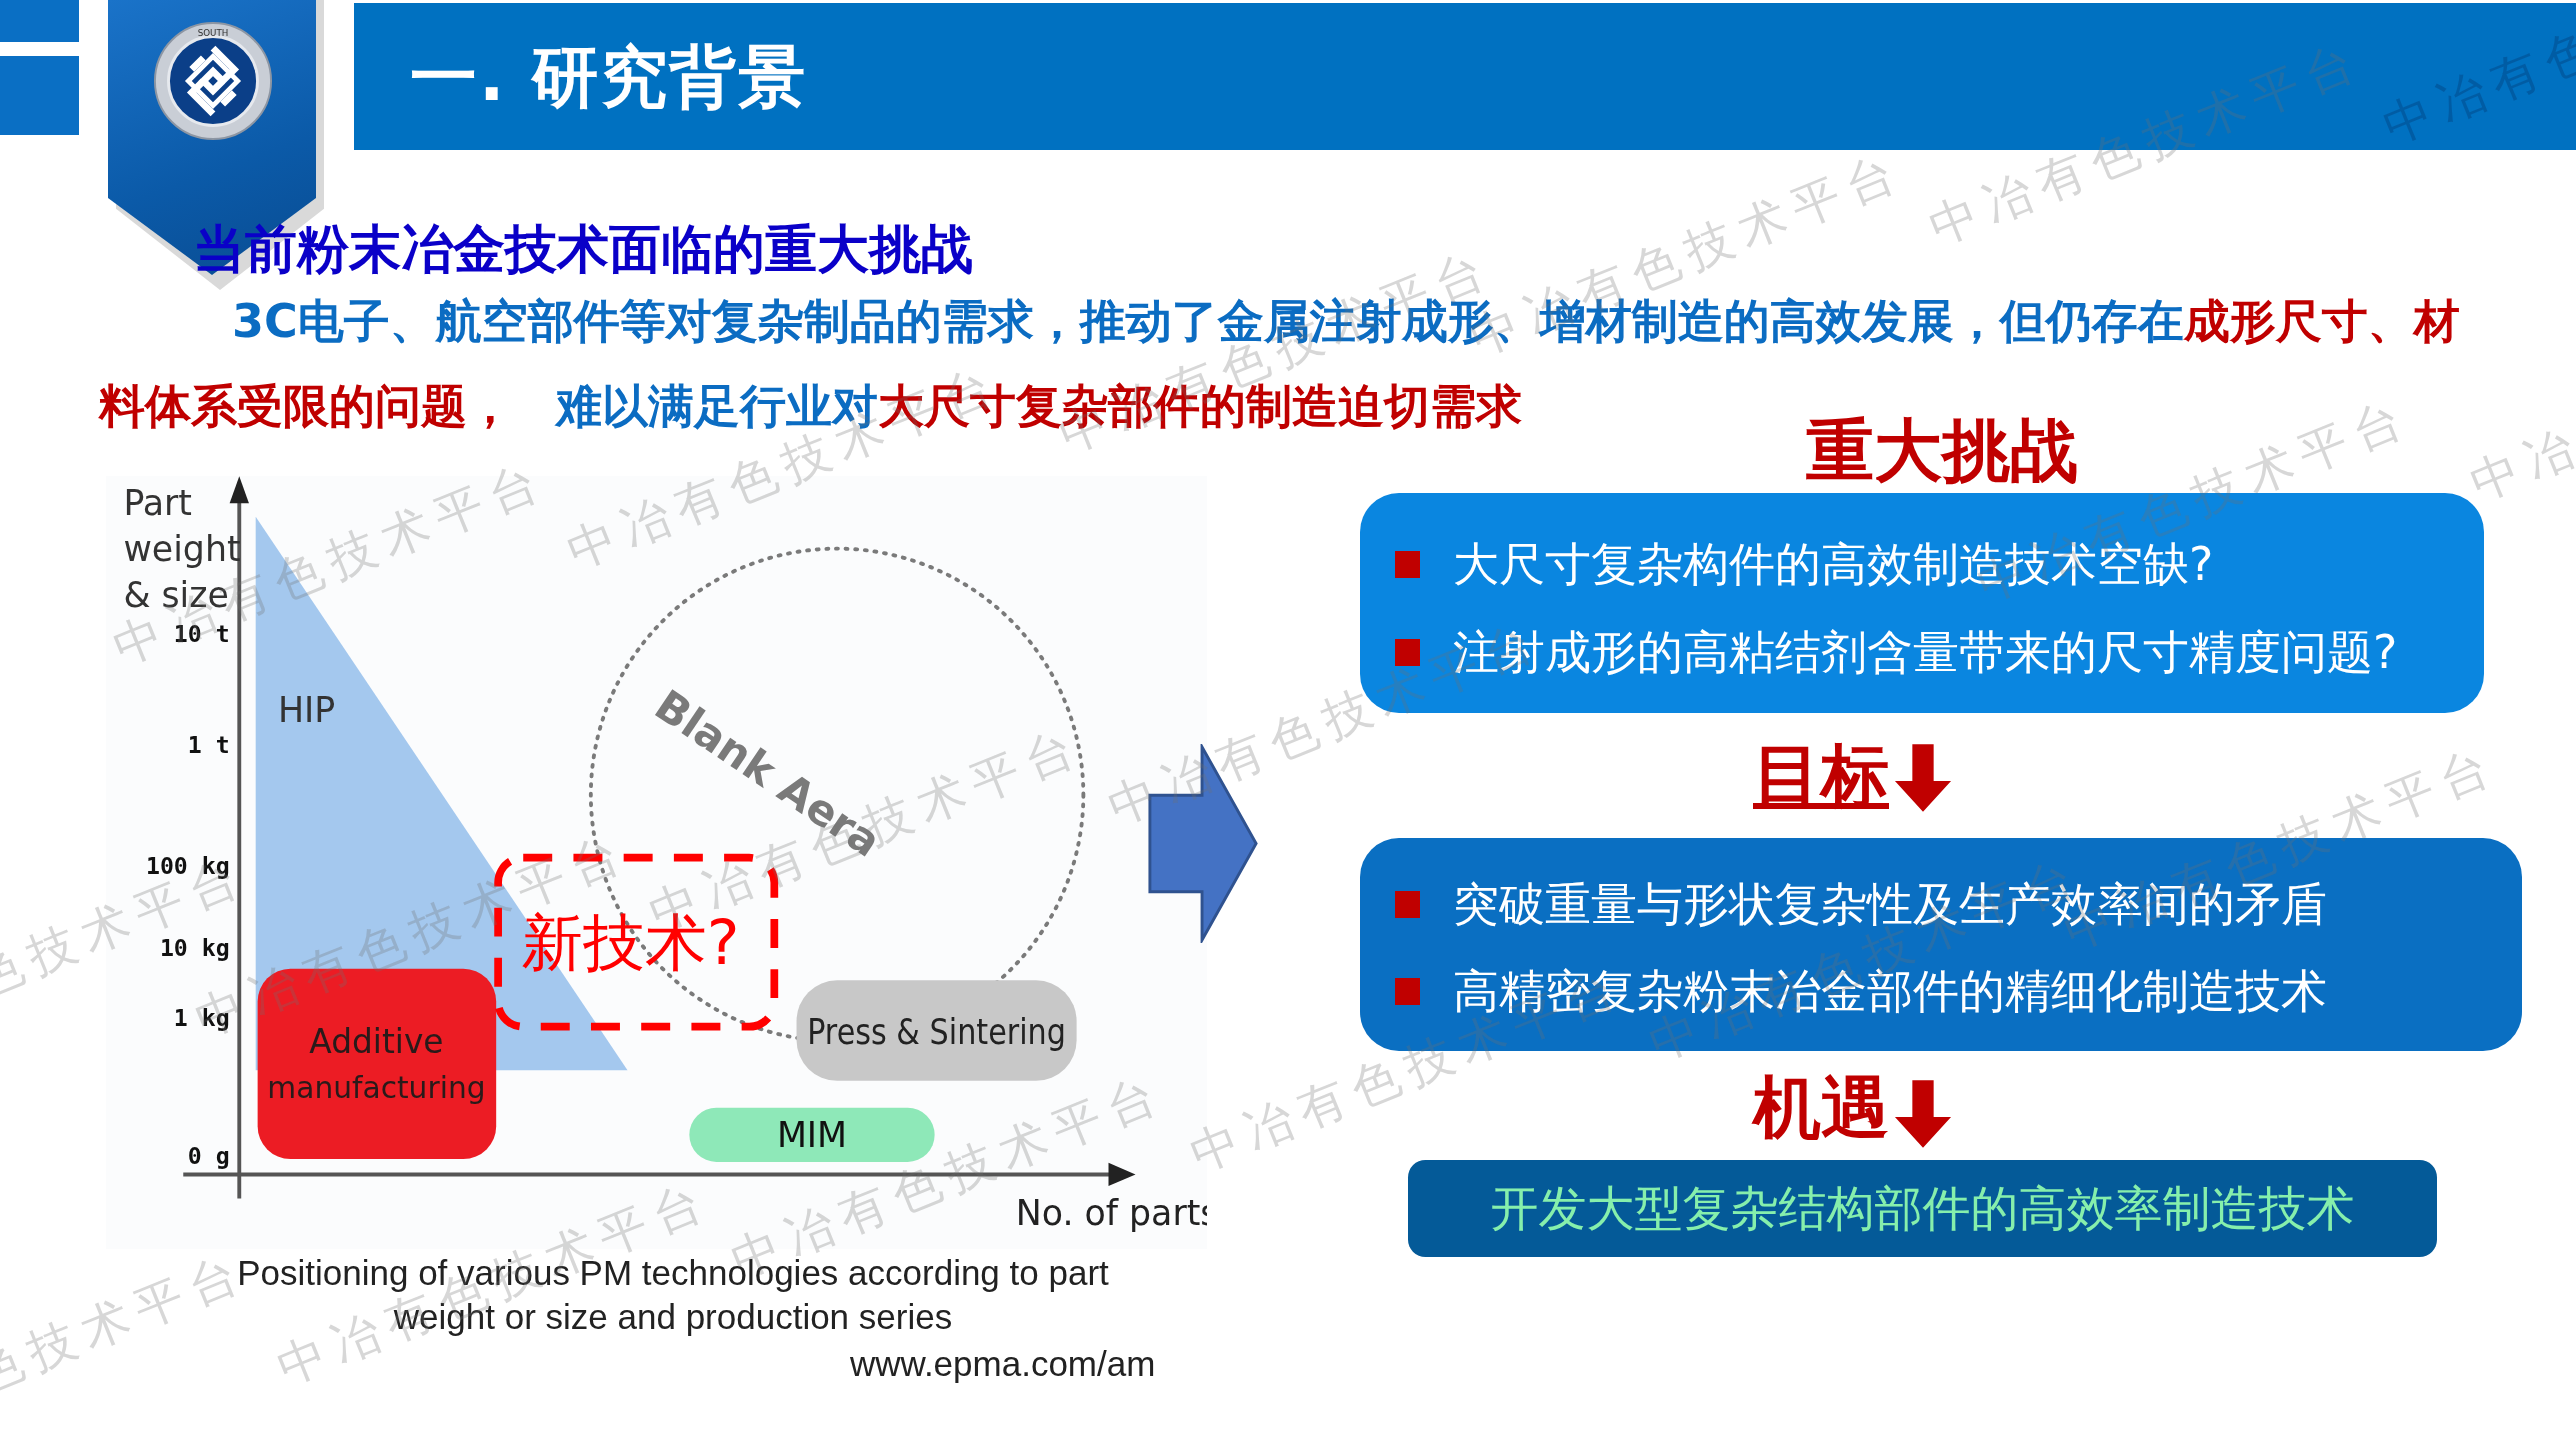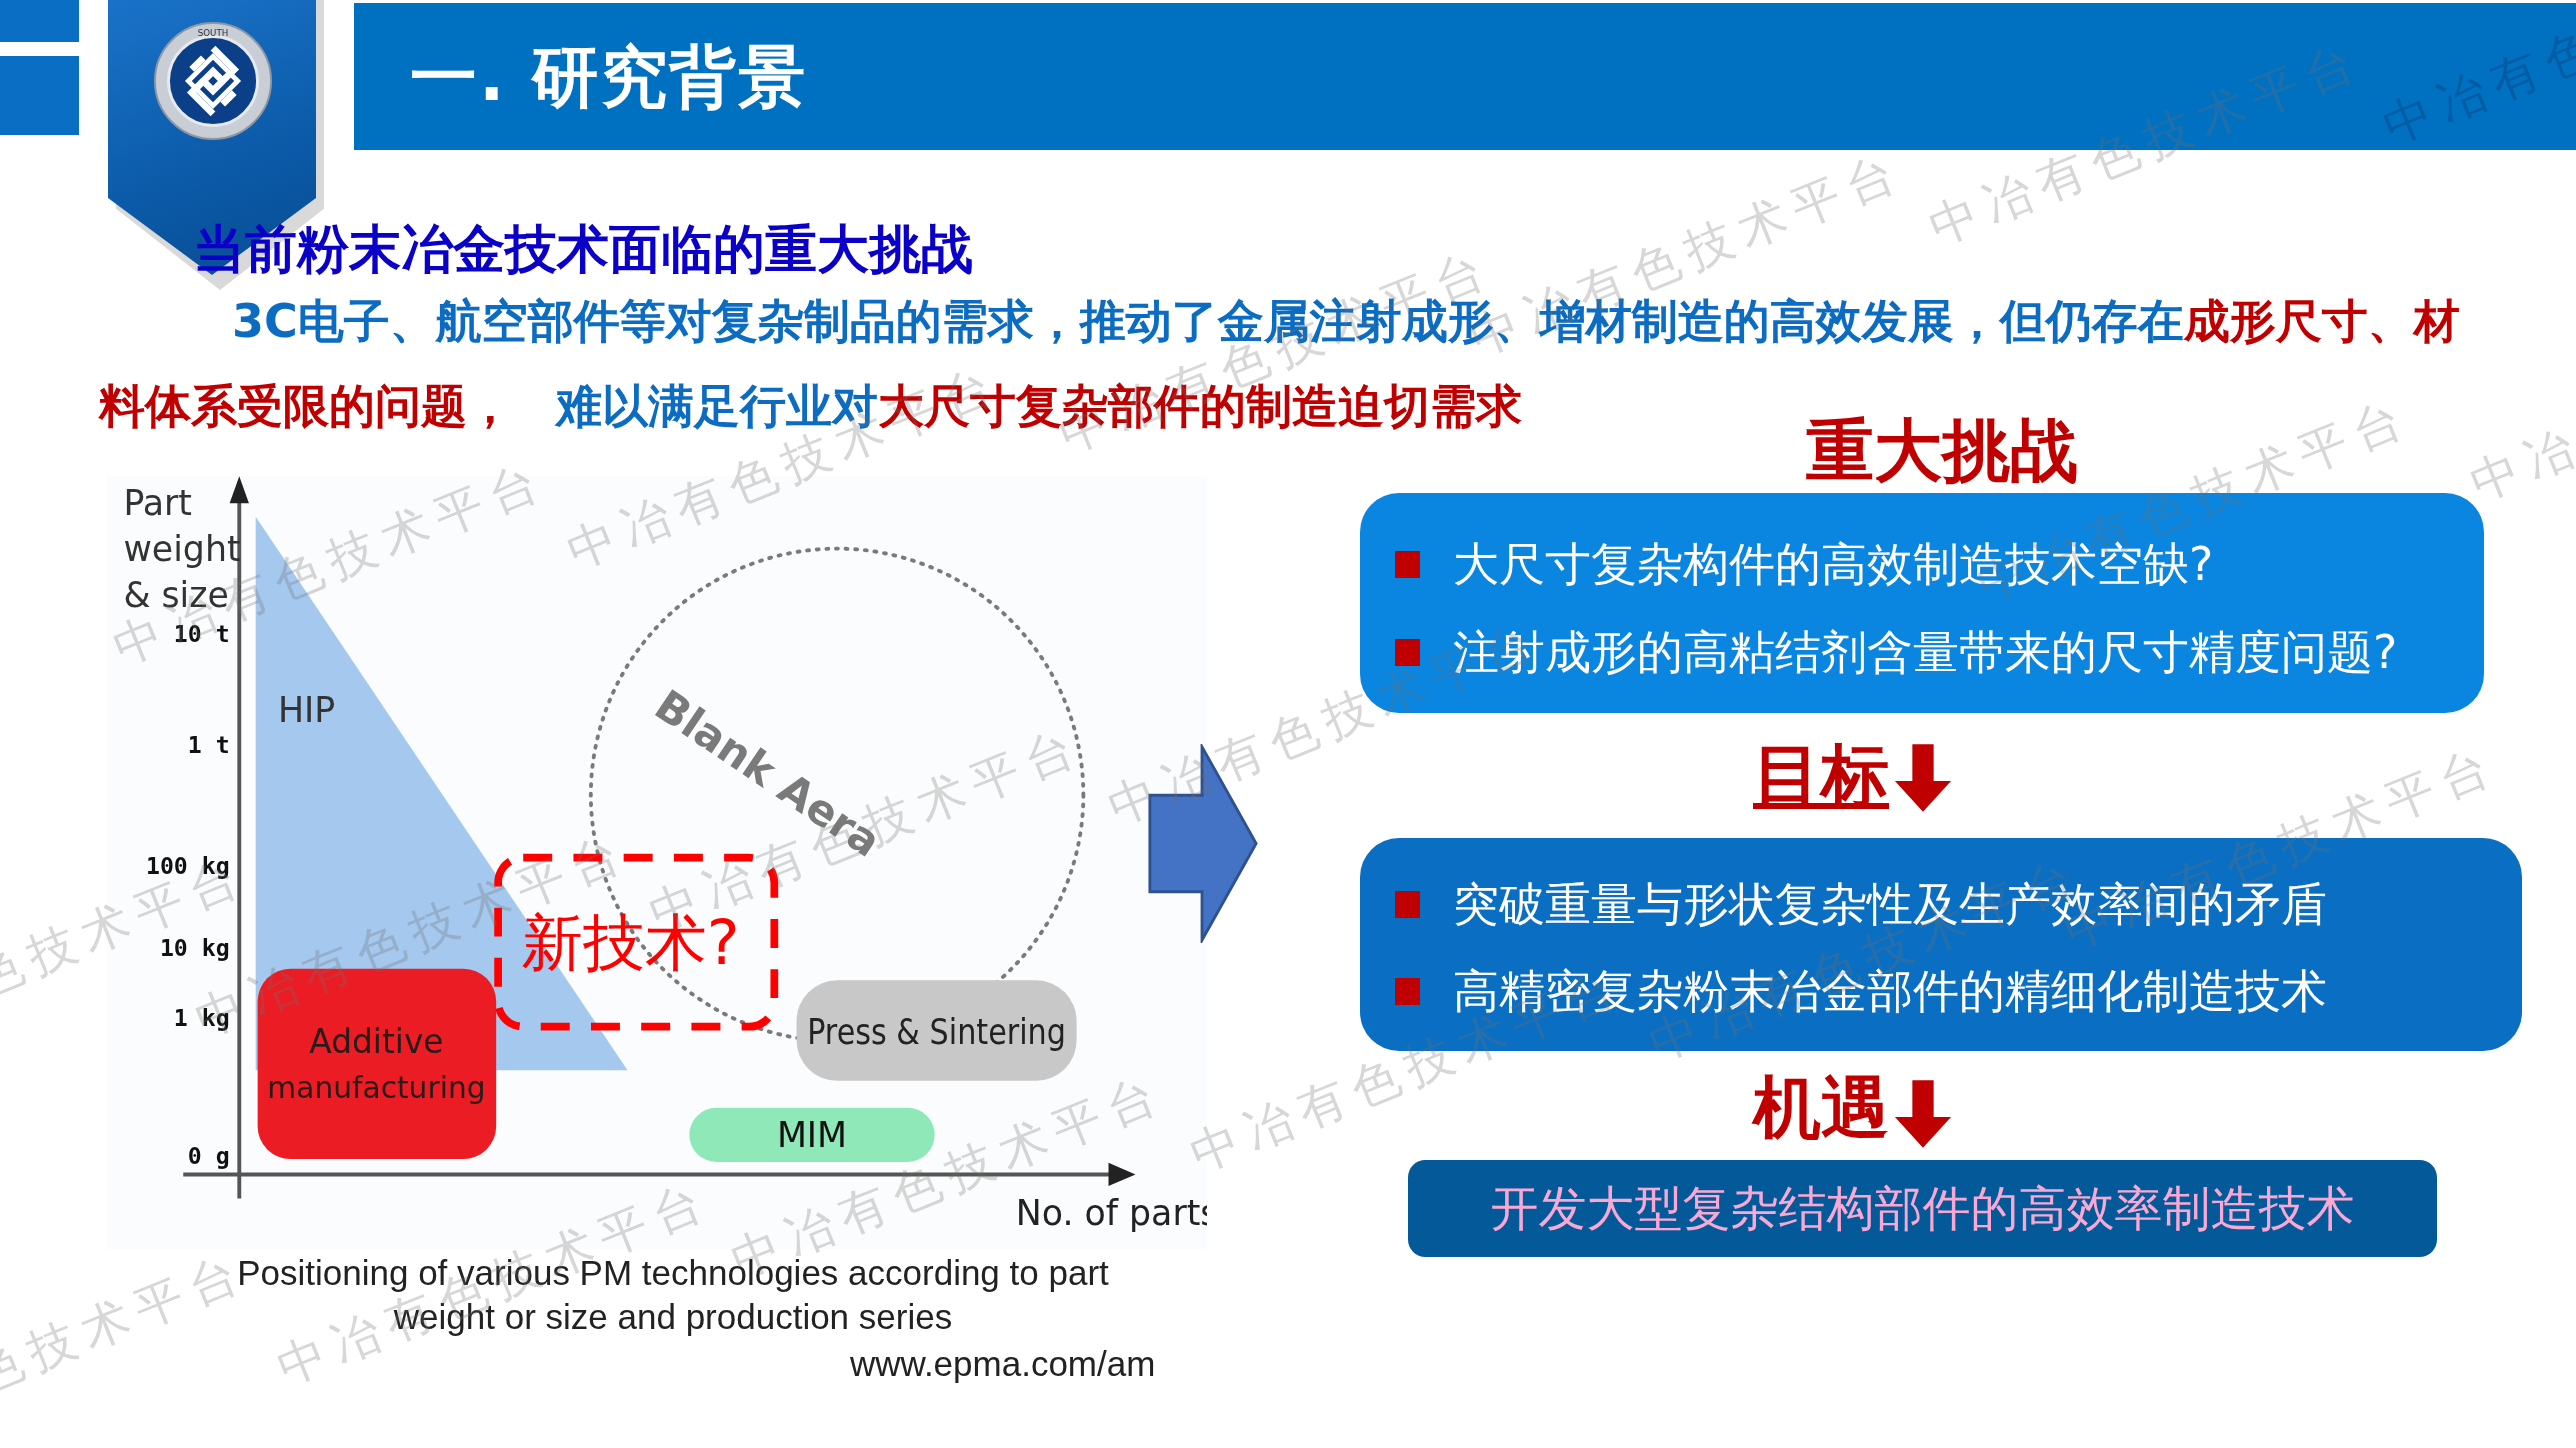--- a/index.html
+++ b/index.html
@@ -75,7 +75,7 @@
   .box3-text {
     position: absolute; left: 0; right: 0; top: 0; bottom: 0;
     display: flex; align-items: center; justify-content: center;
-    font-size: 48px; color: #f9a8d4; white-space: nowrap;
+    font-size: 48px; color: #86efac; white-space: nowrap;
   }
 
   

